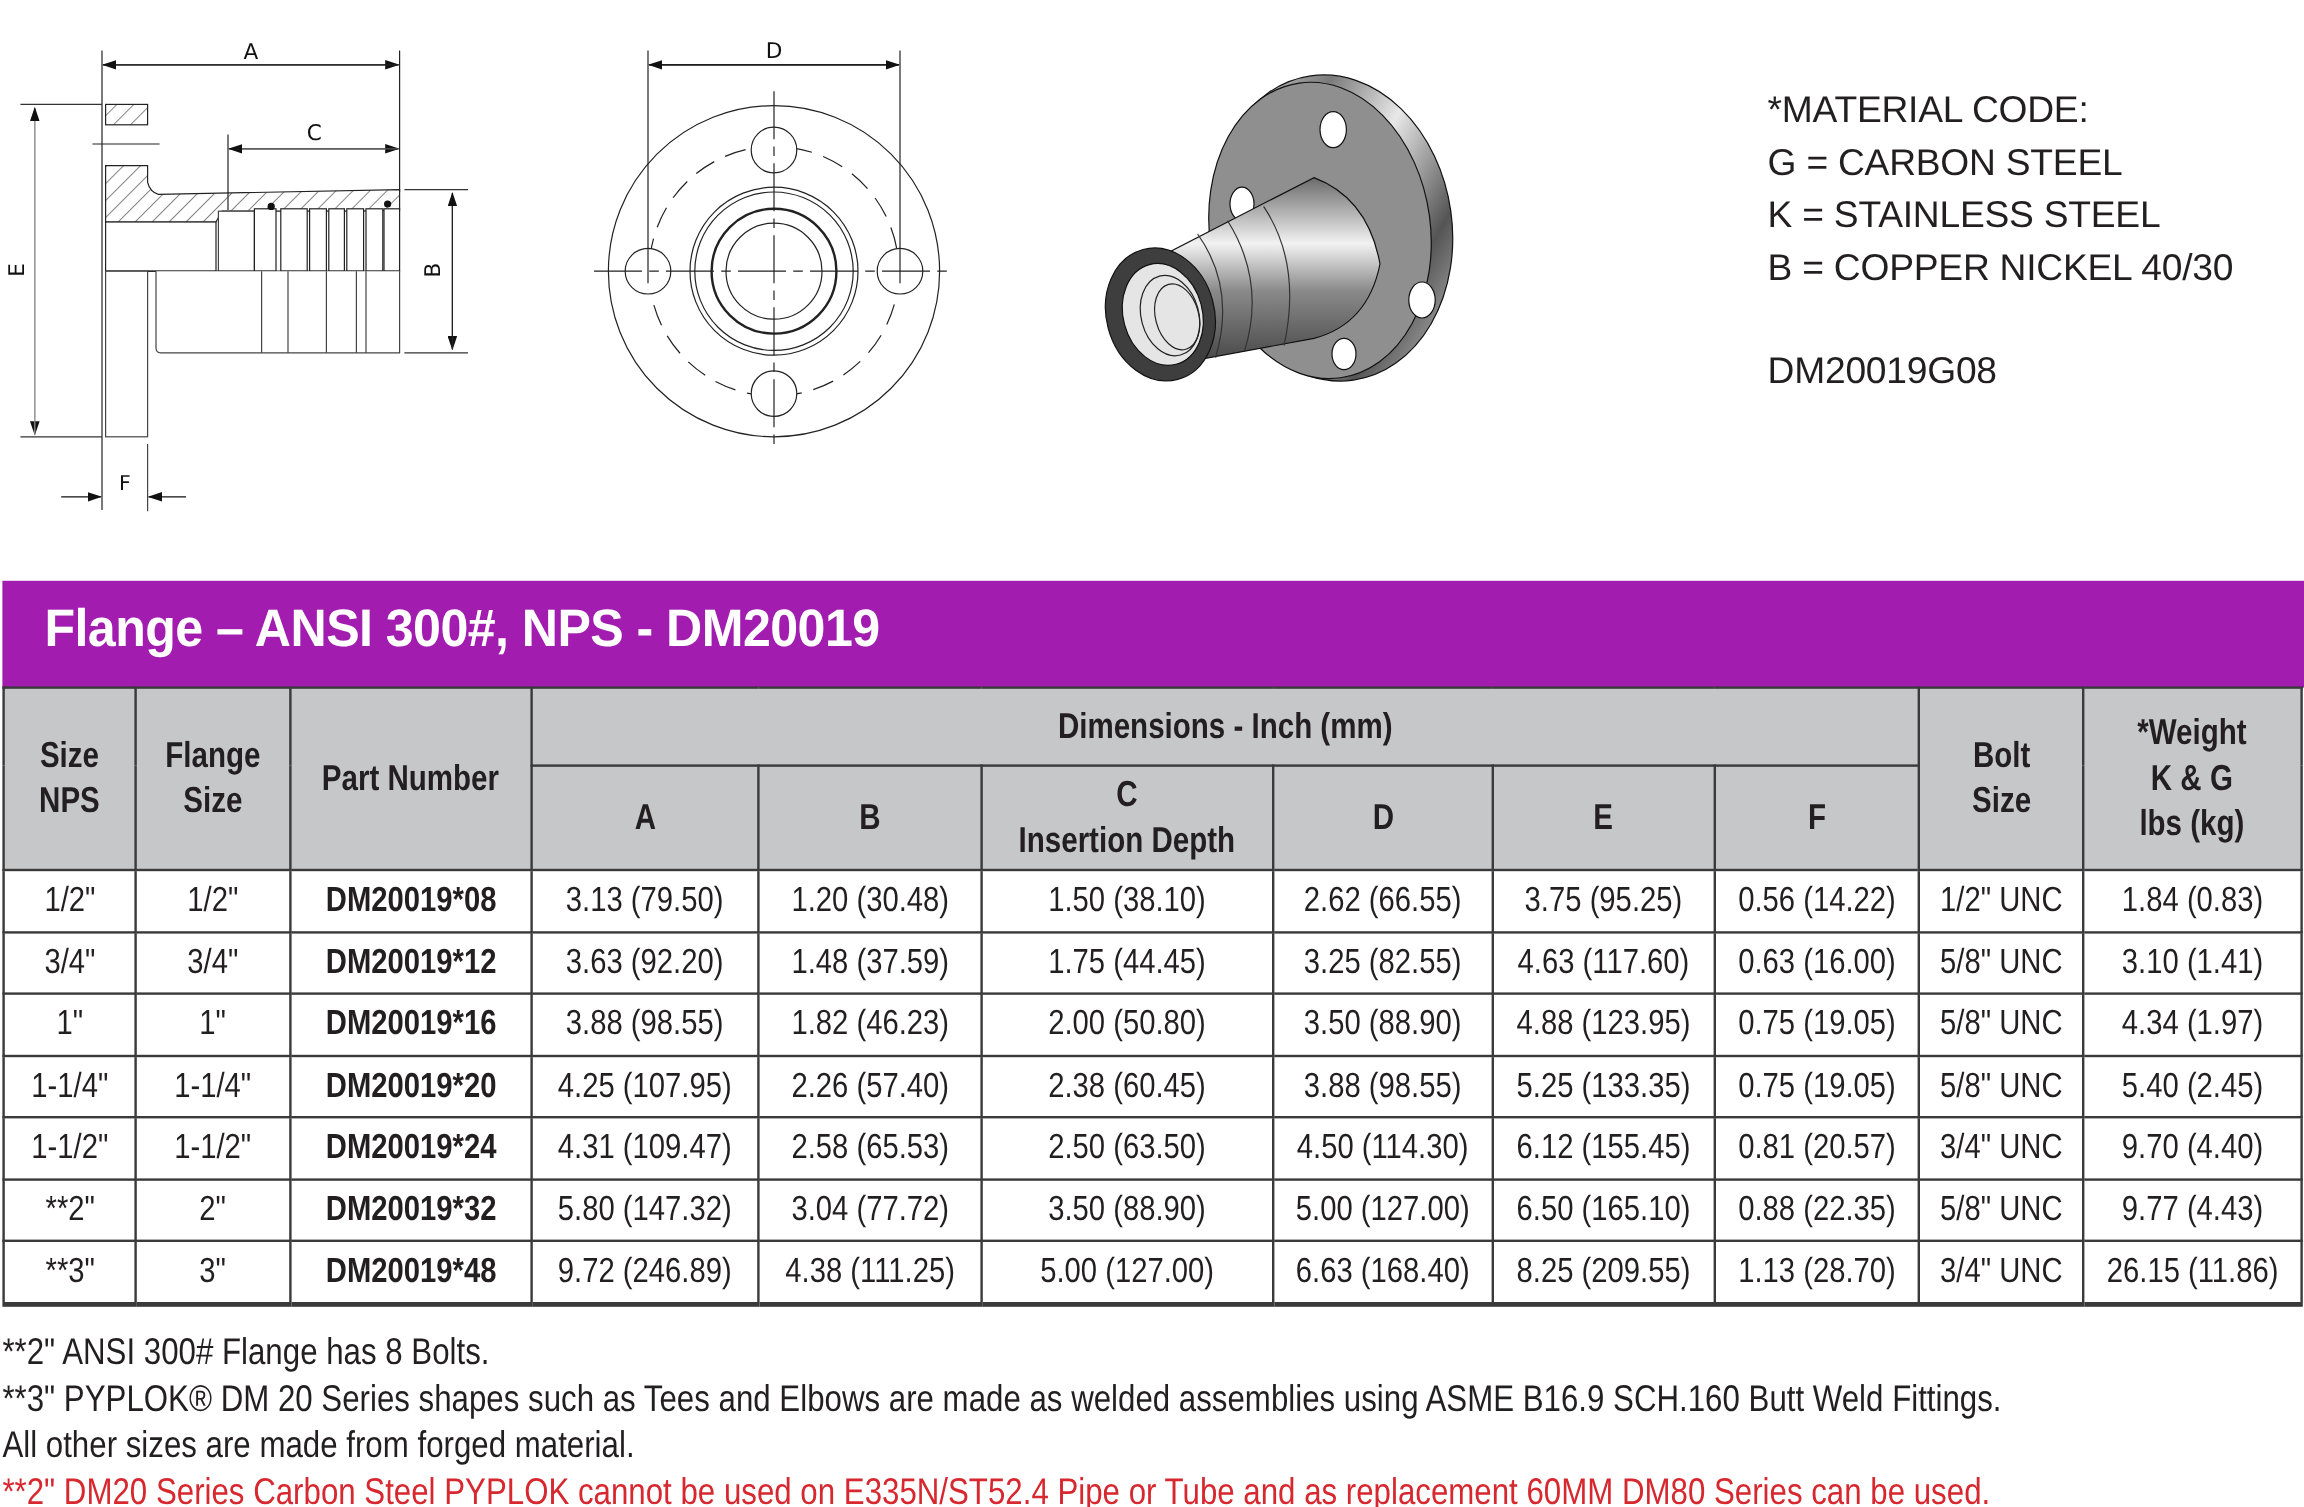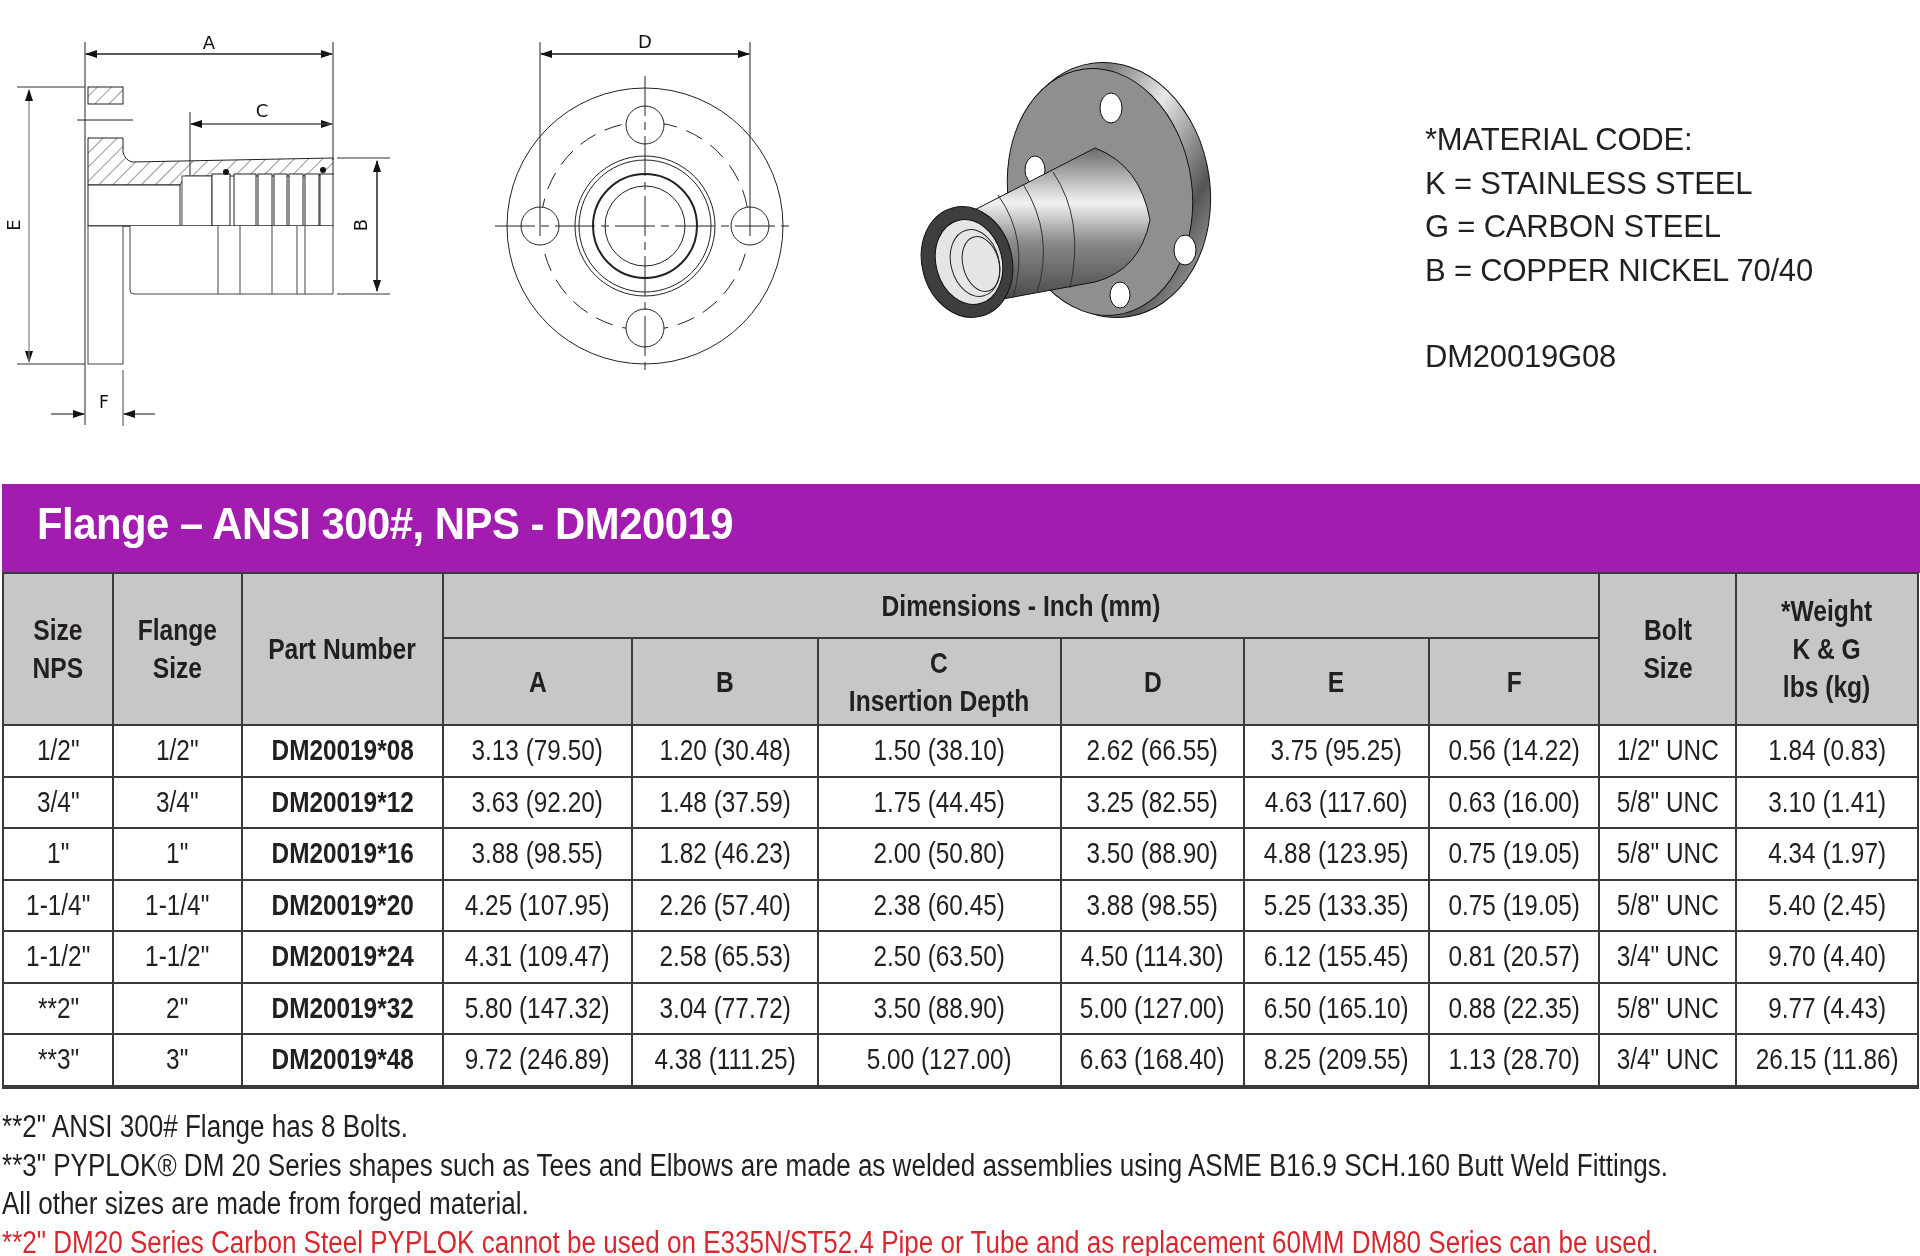--- a/index.html
+++ b/index.html
@@ -10,7 +10,7 @@
   #front-view{left:490px;top:20px;width:320px;height:360px;}
   #iso-view{left:895px;top:50px;width:335px;height:300px;}
   
-  #material-panel{left:1425px;top:70px;width:440px;margin-top:48px;}
+  #material-panel{left:1473px;top:70px;width:440px;}
   #material-panel .line{font-size:31px;line-height:43.5px;height:43.5px;white-space:nowrap;color:#231f20;letter-spacing:-0.2px;}
   #material-panel .gap{height:43px;}
   

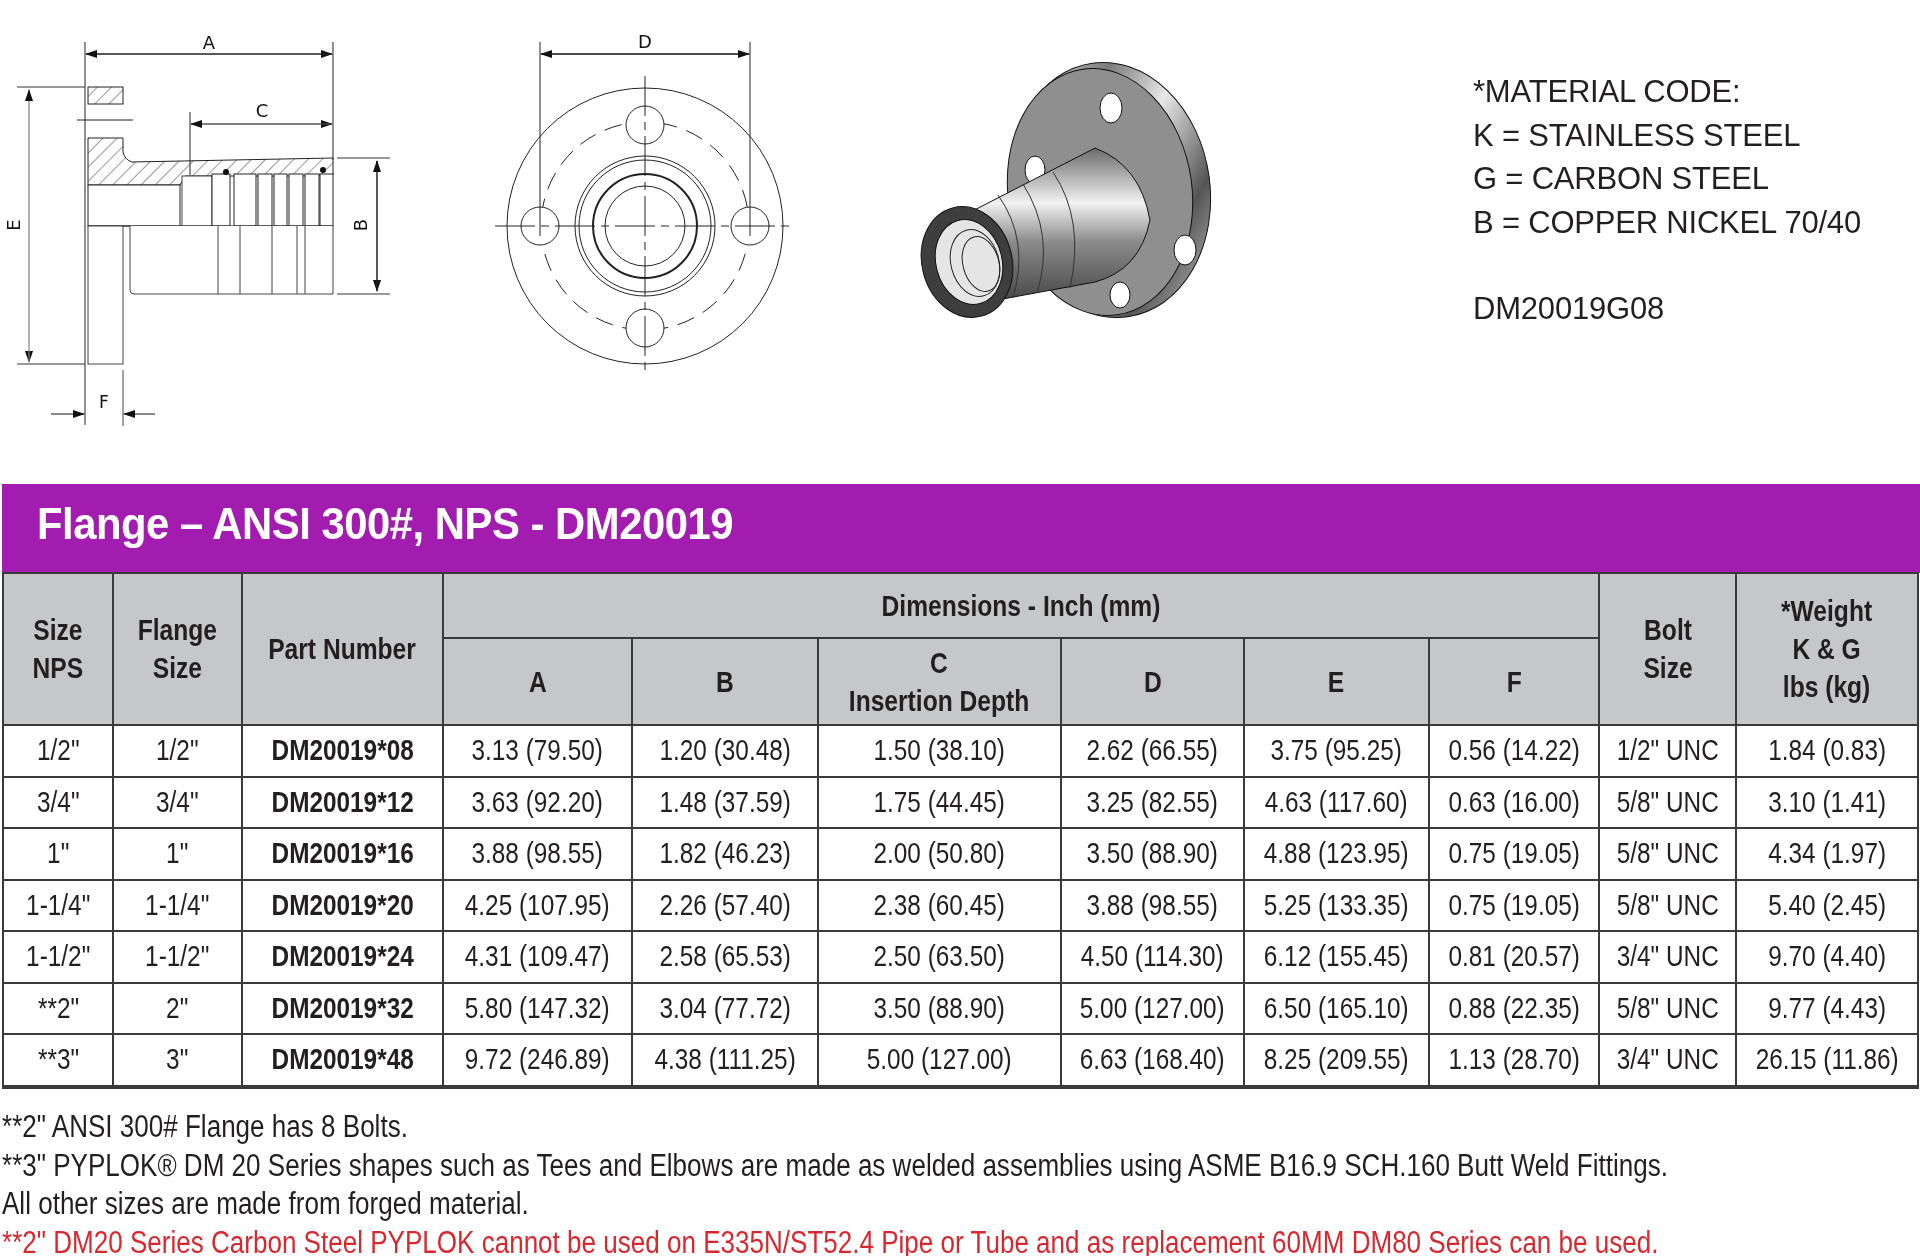--- a/index.html
+++ b/index.html
@@ -174,8 +174,8 @@
 
 <div class="abs" id="material-panel">
   <div class="line">*MATERIAL CODE:</div>
+  <div class="line">G = CARBON STEEL</div>
   <div class="line">K = STAINLESS STEEL</div>
-  <div class="line">G = CARBON STEEL</div>
   <div class="line">B = COPPER NICKEL 70/40</div>
   <div class="gap"></div>
   <div class="line">DM20019G08</div>

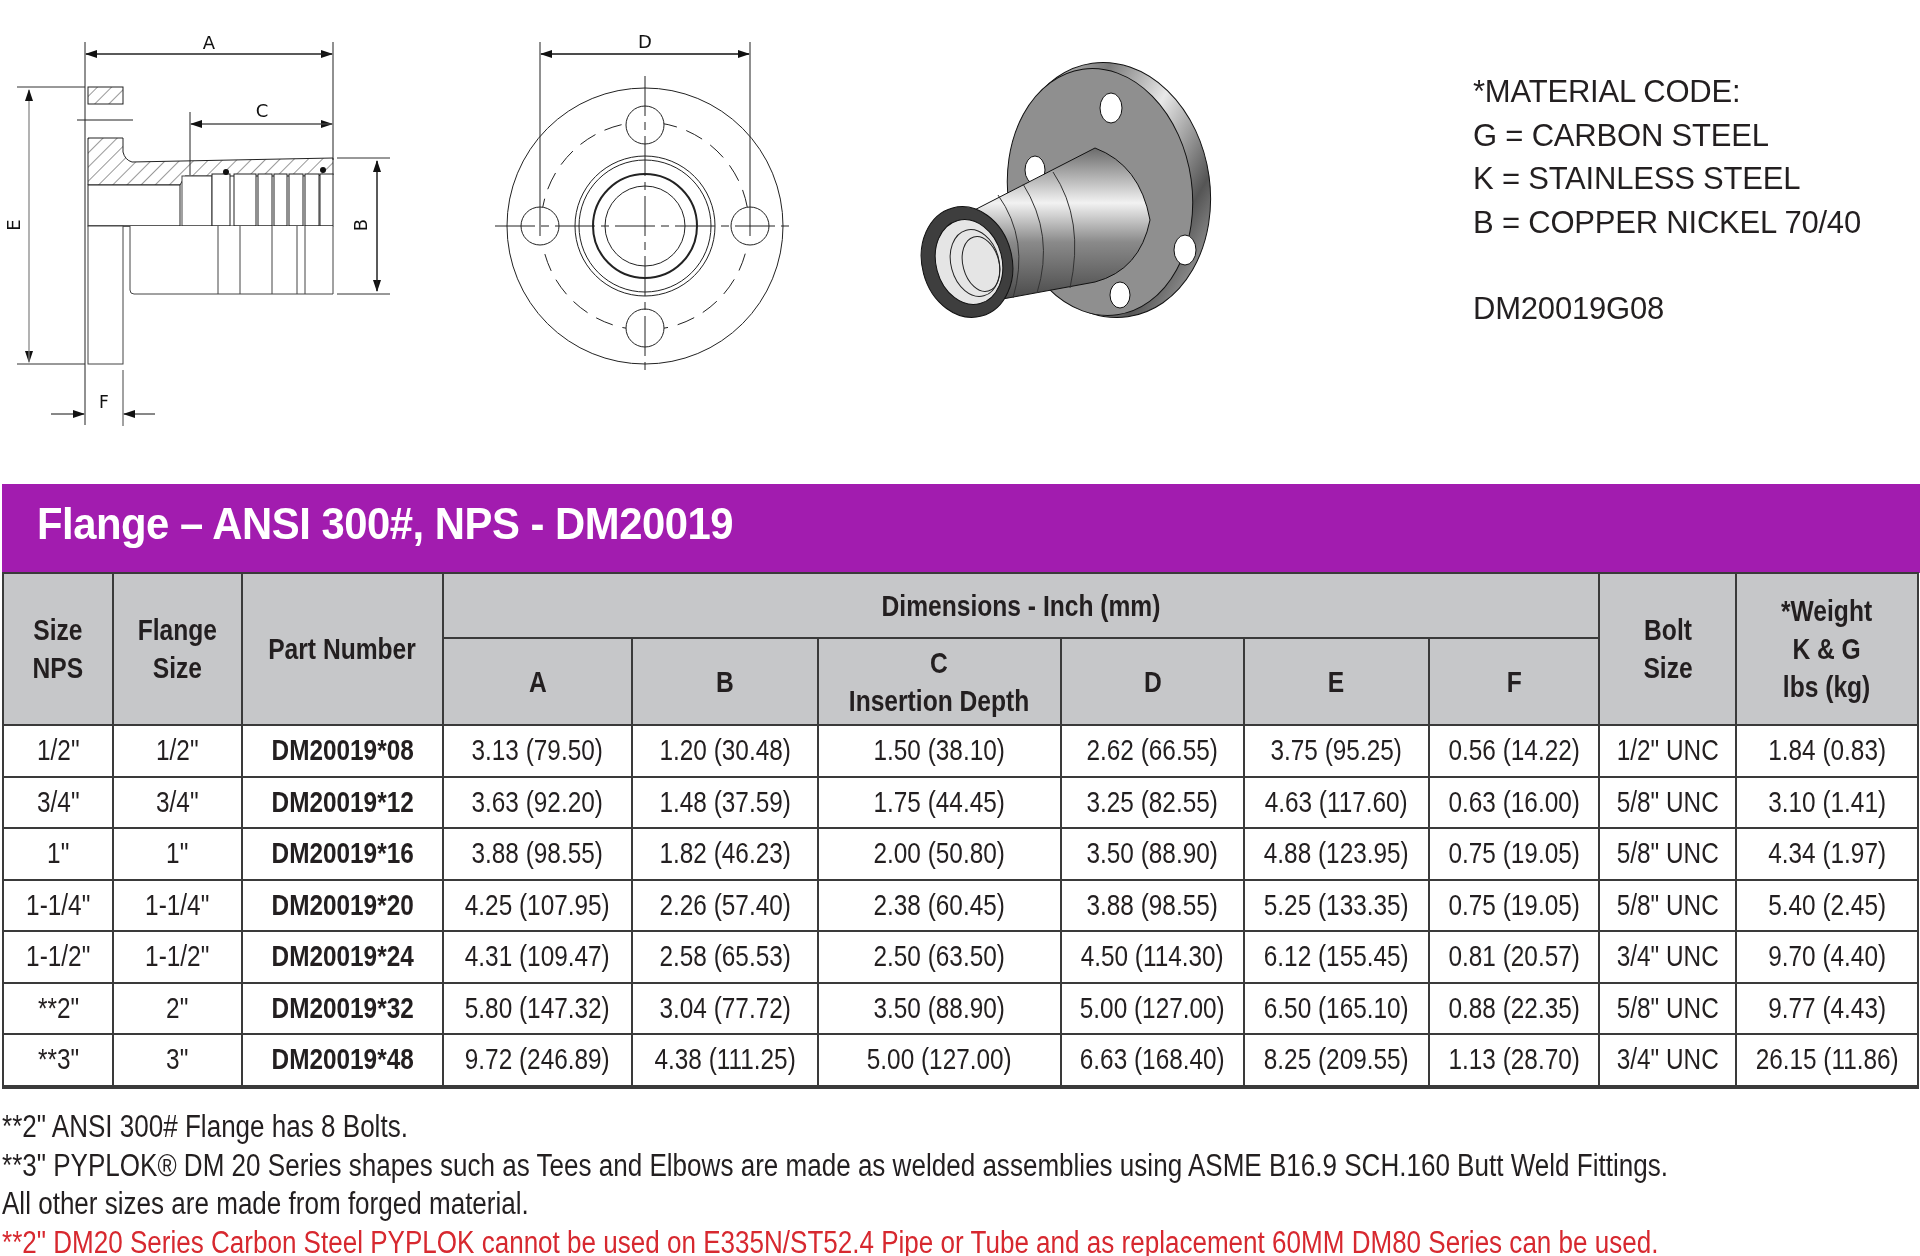--- a/index.html
+++ b/index.html
@@ -176,7 +176,7 @@
   <div class="line">*MATERIAL CODE:</div>
   <div class="line">G = CARBON STEEL</div>
   <div class="line">K = STAINLESS STEEL</div>
-  <div class="line">B = COPPER NICKEL 70/40</div>
+  <div class="line">B = COPPER NICKEL 40/30</div>
   <div class="gap"></div>
   <div class="line">DM20019G08</div>
 </div>

